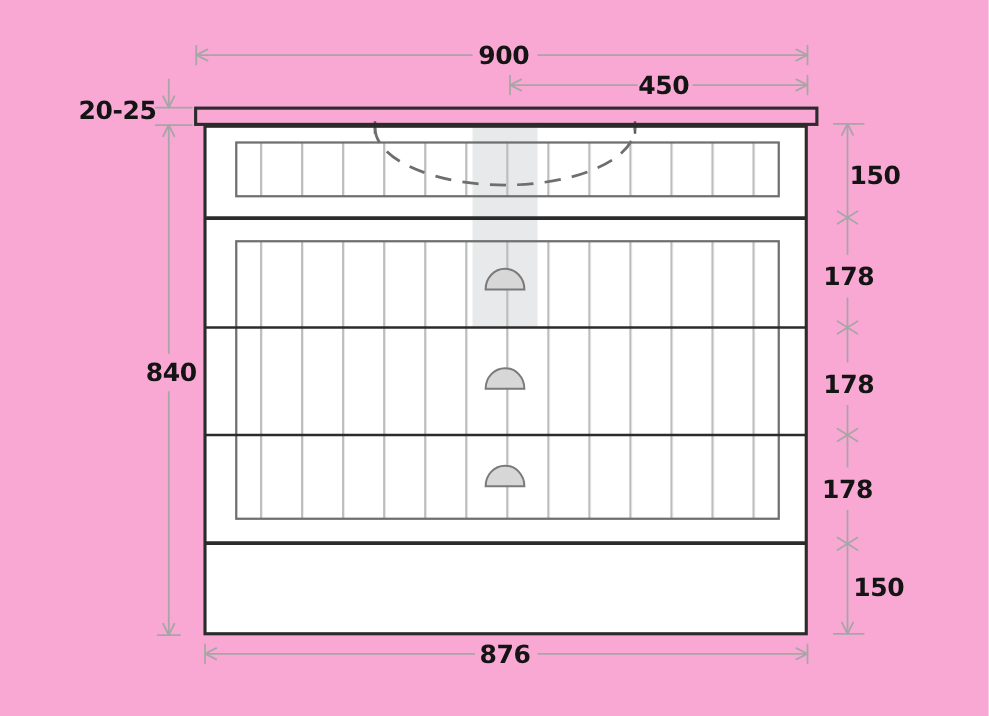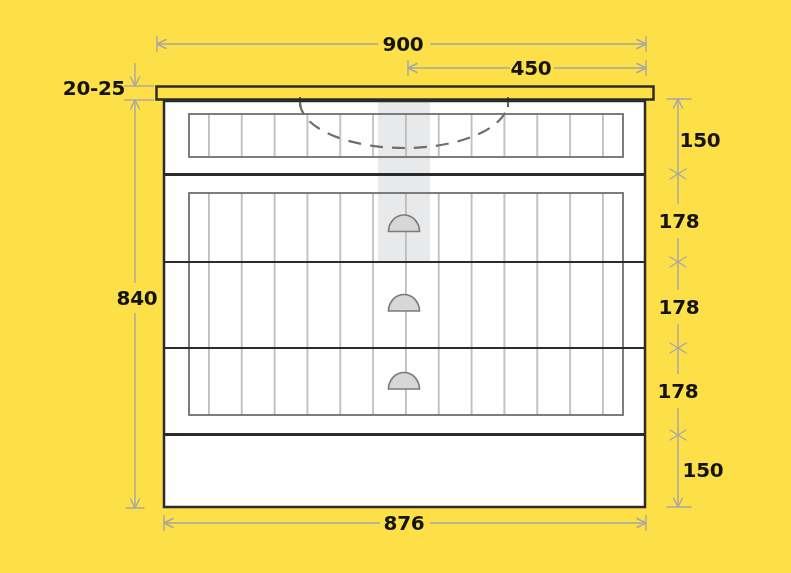--- a/index.html
+++ b/index.html
@@ -3,7 +3,7 @@
 <meta charset="utf-8">
 <style>
   html,body{margin:0;padding:0;background:#ffffff;}
-  .stage{position:relative;width:791px;height:573px;background:#fde047;overflow:hidden;}
+  .stage{position:relative;width:791px;height:573px;background:#f9a8d4;overflow:hidden;}
   svg{display:block;}
   svg text{
     font-family:"DejaVu Sans","Liberation Sans",sans-serif;

